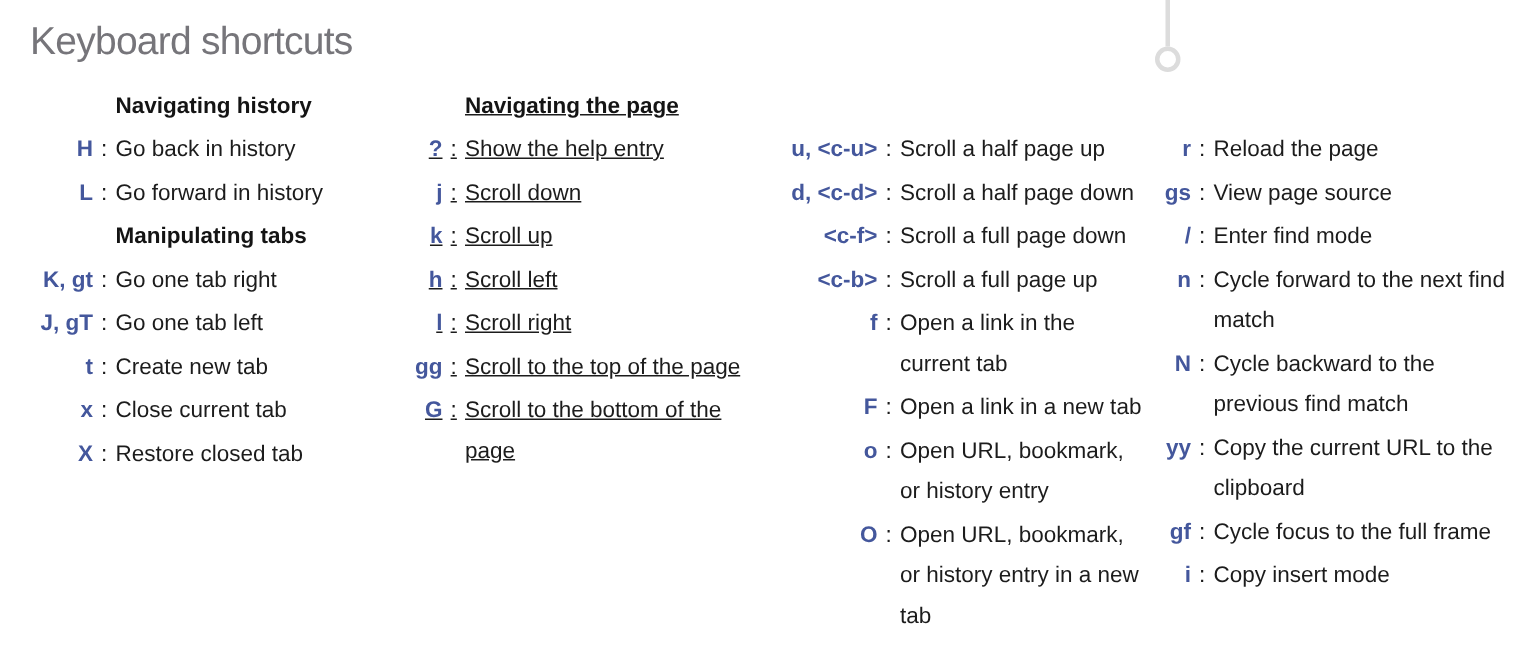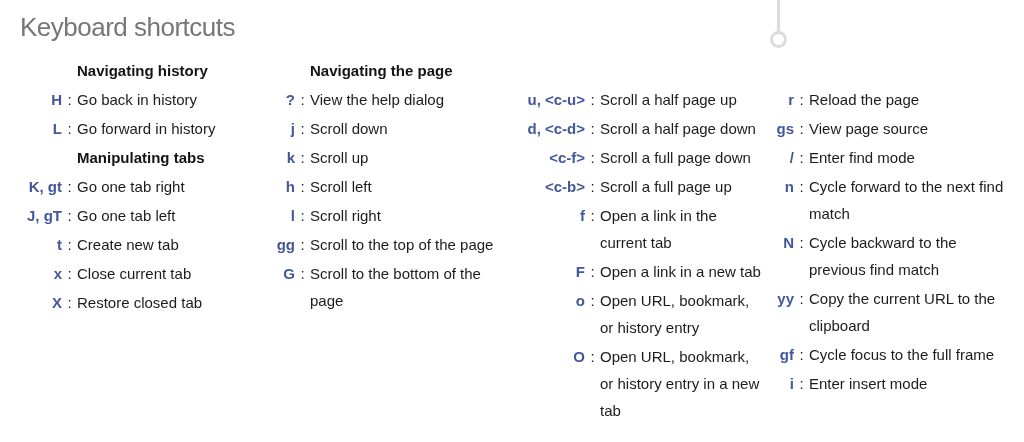--- a/index.html
+++ b/index.html
@@ -56,7 +56,7 @@
     color: var(--text-color);
   }
   .col-1 { left: 8px;   top: 57px; }
-  .col-2 { left: 230px; top: 57px; }
+  .col-2 { left: 230px; top: 57px; text-decoration: underline; }
   .col-3 { left: 498px; top: 86px; }
   .col-4 { left: 730px; top: 86px; }
 

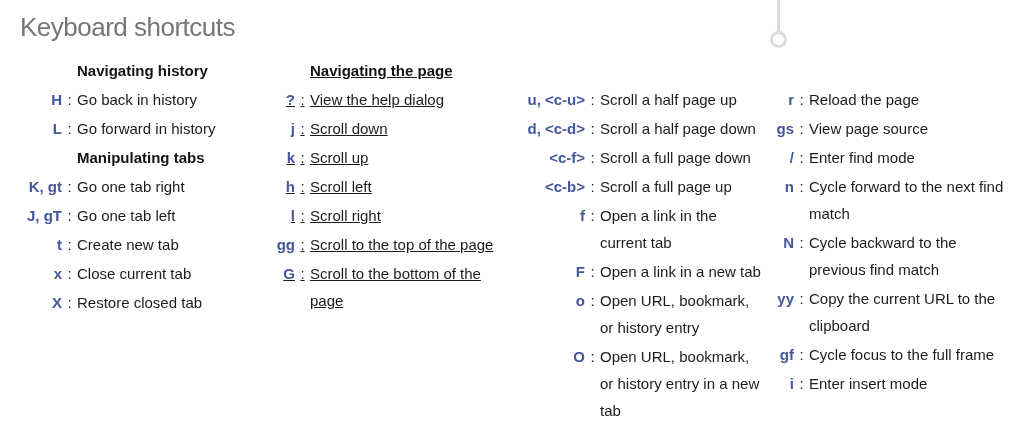--- a/index.html
+++ b/index.html
@@ -151,7 +151,7 @@
       <div class="row">
         <span class="key">?</span>
         <span class="sep">:</span>
-        <span class="desc">View the help dialog</span>
+        <span class="desc">Show the help entry</span>
       </div>
       <div class="row">
         <span class="key">j</span>

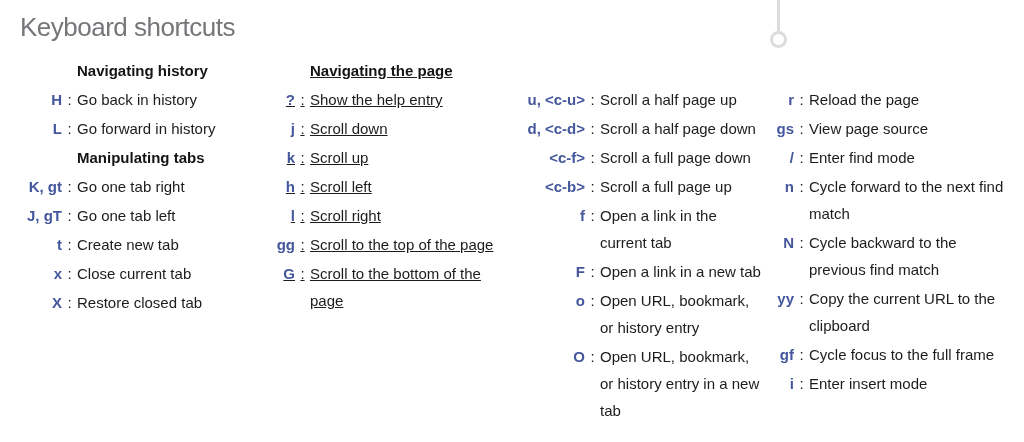--- a/index.html
+++ b/index.html
@@ -265,7 +265,7 @@
       <div class="row">
         <span class="key">i</span>
         <span class="sep">:</span>
-        <span class="desc">Enter insert mode</span>
+        <span class="desc">Copy insert mode</span>
       </div>
     </div>
   </div>

